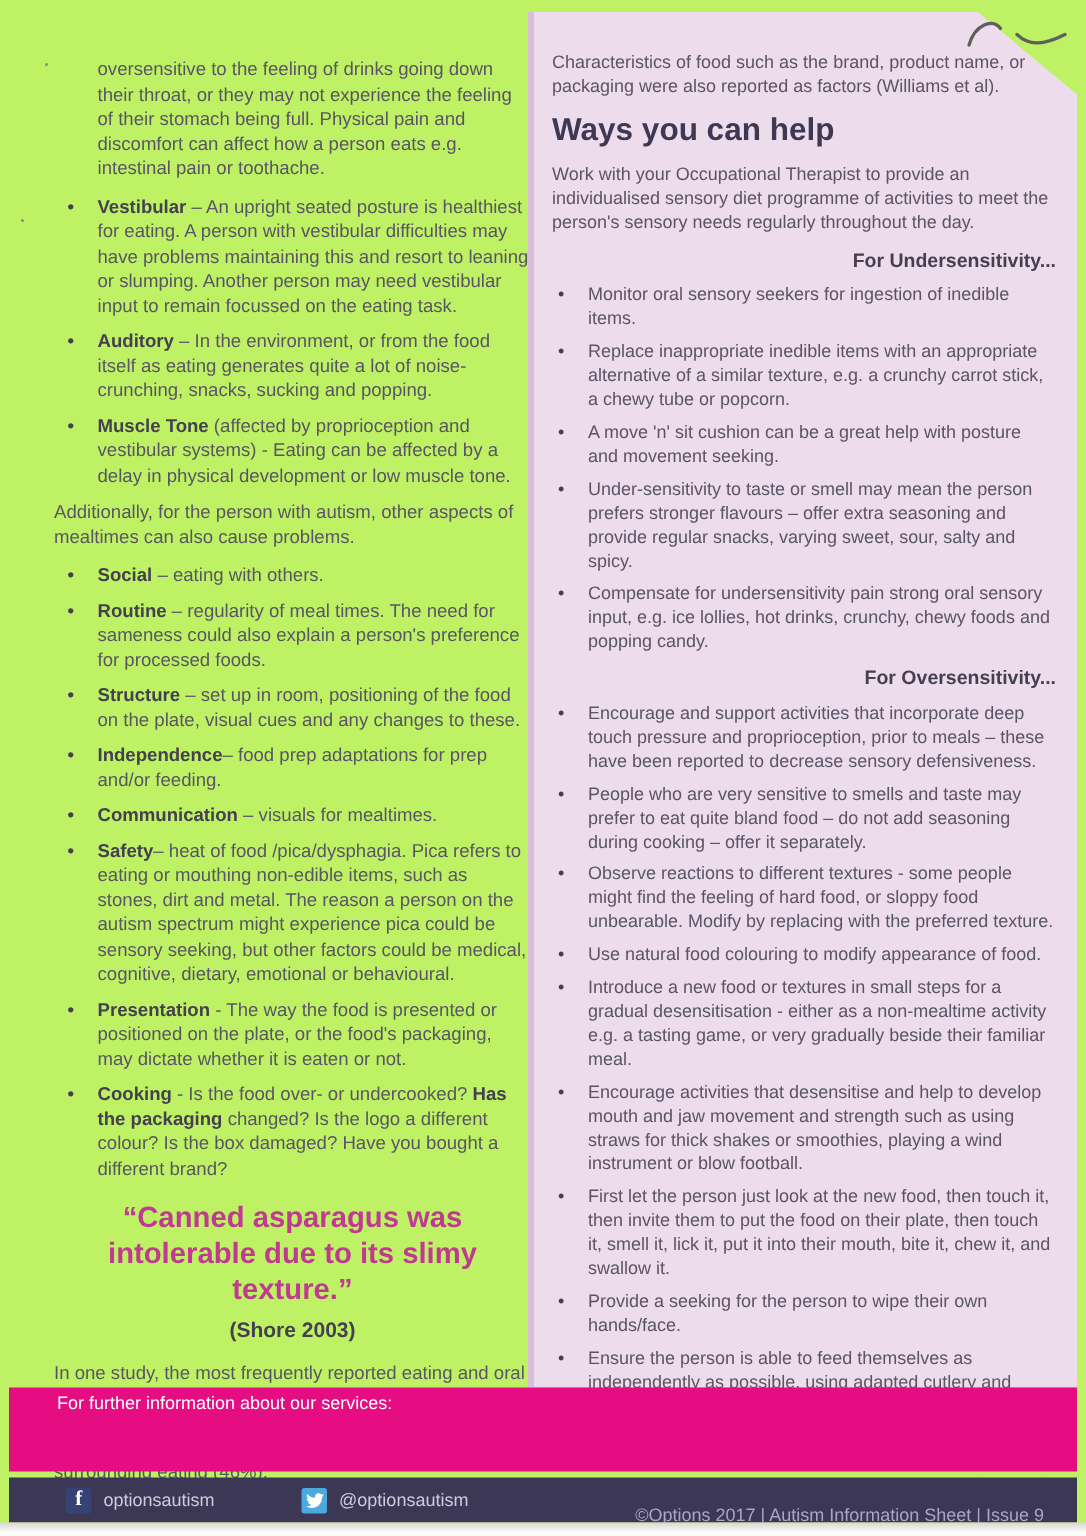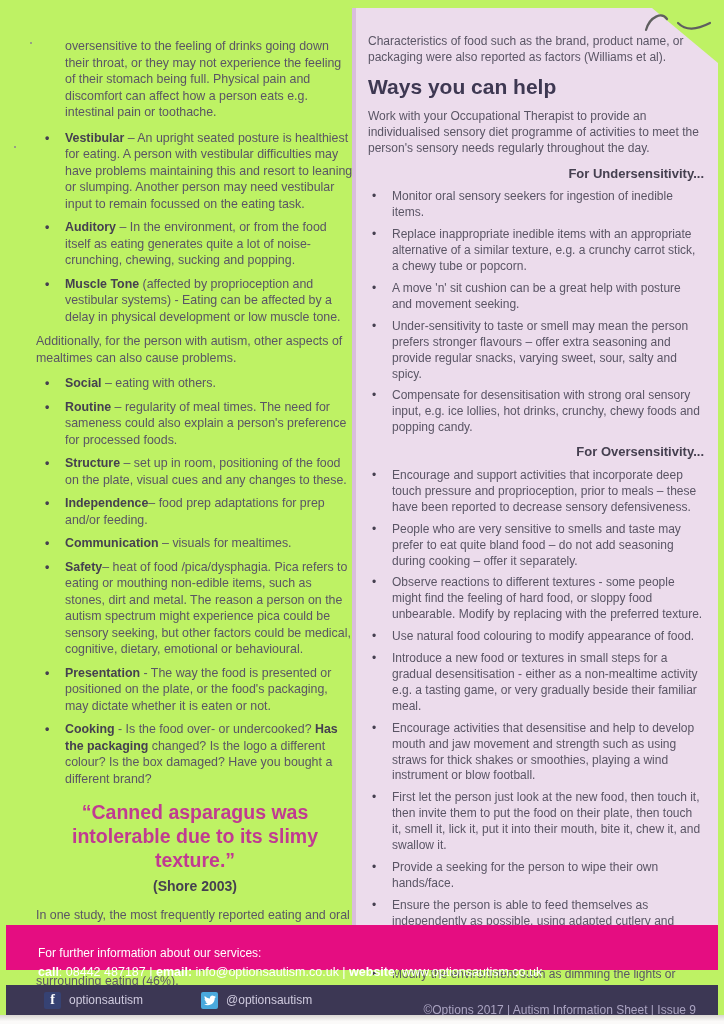--- a/index.html
+++ b/index.html
@@ -123,7 +123,7 @@
 
     <ul class="bullets">
         <li><span class="b">Vestibular</span><span> – An upright seated posture is healthiest for eating.  A person with vestibular difficulties may have problems maintaining this and resort to leaning or slumping. Another person may need vestibular input to remain focussed on the eating task.</span></li>
-        <li><span class="b">Auditory</span><span> – In the environment, or from the food itself as eating generates quite a lot of noise- crunching, chewing, sucking and popping.</span></li>
+        <li><span class="b">Auditory</span><span> – In the environment, or from the food itself as eating generates quite a lot of noise- crunching, snacks, sucking and popping.</span></li>
         <li><span class="b">Muscle Tone</span><span> (affected by proprioception and vestibular systems) - Eating can be affected by a delay in physical development or low muscle tone.</span></li>
       </ul>
 

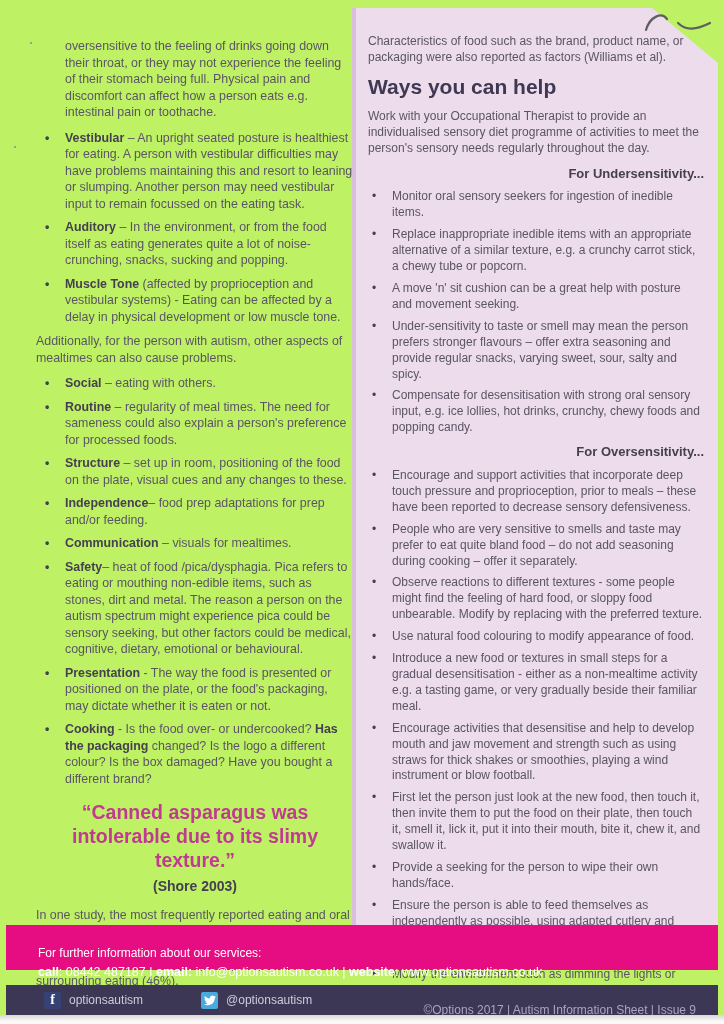--- a/index.html
+++ b/index.html
@@ -161,7 +161,7 @@
         <li><span>Replace inappropriate inedible items with an appropriate alternative of a similar texture, e.g. a crunchy carrot stick, a chewy tube or popcorn.</span></li>
         <li><span>A move 'n' sit cushion can be a great help with posture and movement seeking.</span></li>
         <li><span>Under-sensitivity to taste or smell may mean the person prefers stronger flavours – offer extra seasoning and provide regular snacks, varying sweet, sour, salty and spicy.</span></li>
-        <li><span>Compensate for desensitisation with strong oral sensory input, e.g. ice lollies, hot drinks, crunchy, chewy foods and popping candy.</span></li>
+        <li><span>Compensate for undersensitivity pain strong oral sensory input, e.g. ice lollies, hot drinks, crunchy, chewy foods and popping candy.</span></li>
       </ul>
 
     <div class="sub-heading">For Oversensitivity...</div>

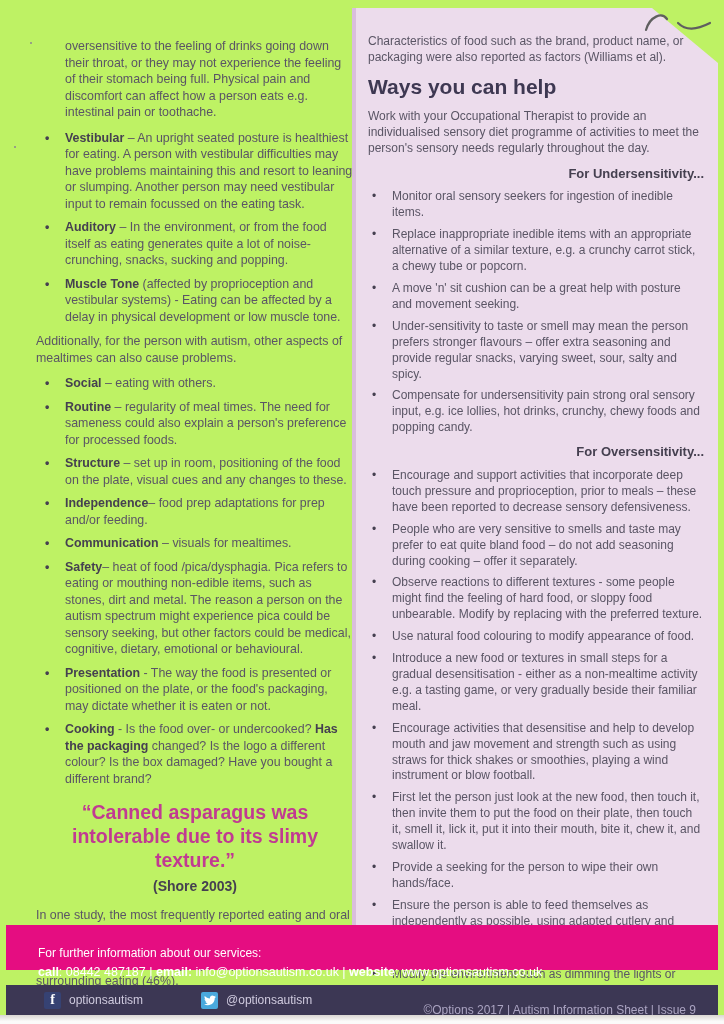--- a/index.html
+++ b/index.html
@@ -72,9 +72,9 @@
   }
   
   .footer-pink{
-    position:absolute;left:6px;right:6px;top:925px;height:45px;
+    position:absolute;left:6px;right:6px;top:925px;height:56px;
     background:var(--accent-magenta);color:#fff;
-    padding:21px 0 0 32px;box-sizing:border-box;
+    padding:3px 0 0 32px;box-sizing:border-box;
   }
   .footer-info{font-size:12px;margin:0 0 5px 0;}
   .footer-contact{font-size:12.5px;margin:0;}

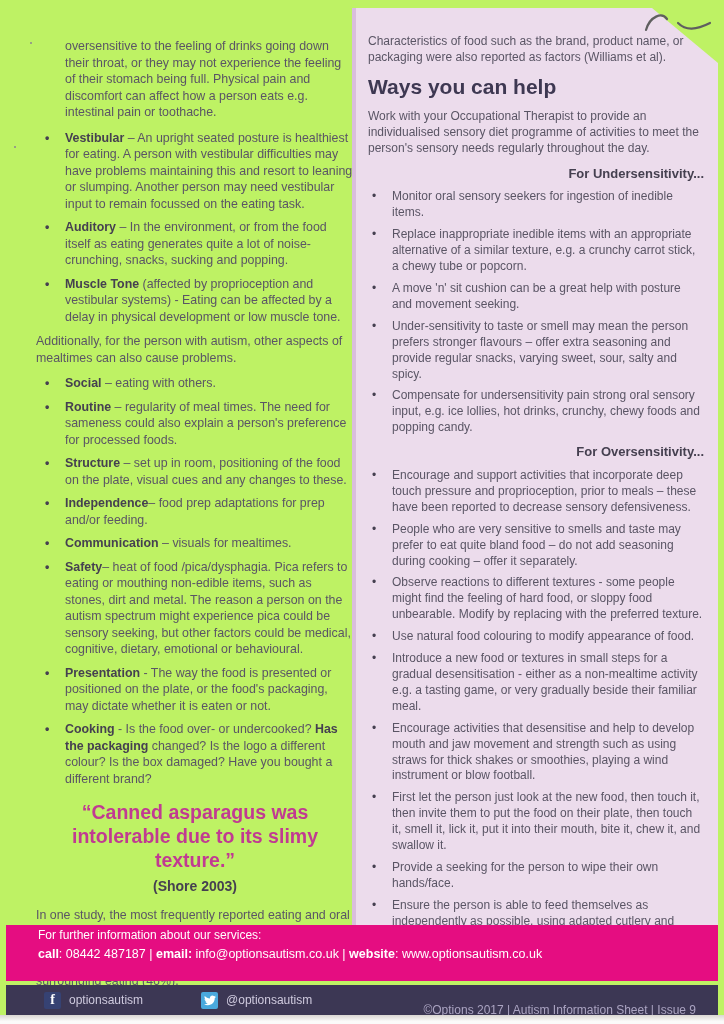--- a/index.html
+++ b/index.html
@@ -182,7 +182,6 @@
 
   <div class="footer-pink">
     <p class="footer-info">For further information about our services:</p>
-    <p class="footer-contact"><span class="b">call</span><span>: 08442 487187   |   </span><span class="b">email:</span><span> info@optionsautism.co.uk  |  </span><span class="b">website</span><span>: www.optionsautism.co.uk</span></p>
   </div>
 
   <div class="footer-dark">

